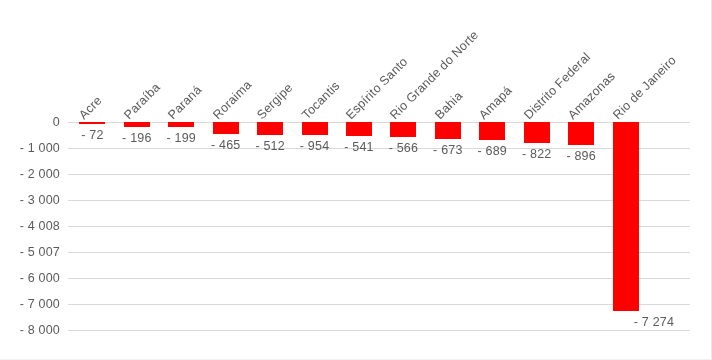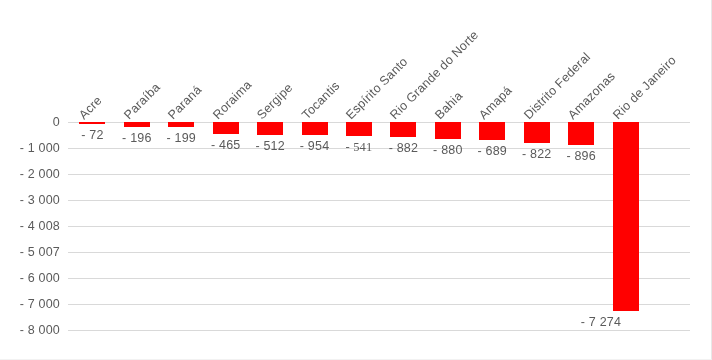--- a/index.html
+++ b/index.html
@@ -142,7 +142,7 @@
       <div class="vlabel" style="left: 225.721px; top: 138.09px;">- 465</div>
       <div class="vlabel" style="left: 270.15px; top: 139.312px;">- 512</div>
       <div class="vlabel" style="left: 314.579px; top: 139.39px;">- 954</div>
-      <div class="vlabel" style="left: 359.007px; top: 140.066px; font-family: Liberation Serif, serif;">- 541</div>
+      <div class="vlabel" style="left: 359.007px; top: 140.066px;">- 541</div>
       <div class="vlabel" style="left: 403.436px; top: 140.716px;">- 882</div>
       <div class="vlabel" style="left: 447.864px; top: 143.498px;">- 880</div>
       <div class="vlabel" style="left: 492.293px; top: 143.914px; text-align: right;">- 689</div>

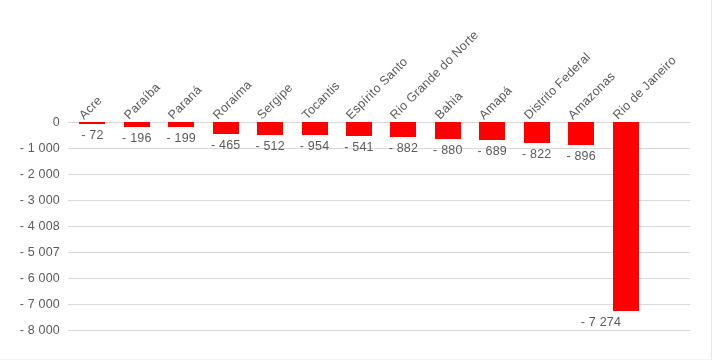--- a/index.html
+++ b/index.html
@@ -143,7 +143,7 @@
       <div class="vlabel" style="left: 270.15px; top: 139.312px;">- 512</div>
       <div class="vlabel" style="left: 314.579px; top: 139.39px;">- 954</div>
       <div class="vlabel" style="left: 359.007px; top: 140.066px;">- 541</div>
-      <div class="vlabel" style="left: 403.436px; top: 140.716px;">- 882</div>
+      <div class="vlabel" style="left: 403.436px; top: 140.716px;">- 566</div>
       <div class="vlabel" style="left: 447.864px; top: 143.498px;">- 880</div>
       <div class="vlabel" style="left: 492.293px; top: 143.914px; text-align: right;">- 689</div>
       <div class="vlabel" style="left: 536.721px; top: 147.372px;">- 822</div>

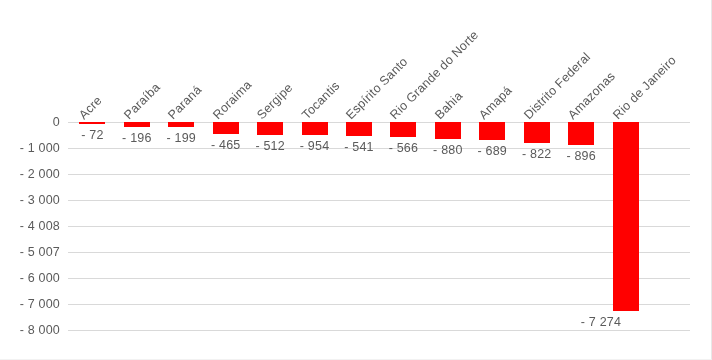--- a/index.html
+++ b/index.html
@@ -144,7 +144,7 @@
       <div class="vlabel" style="left: 314.579px; top: 139.39px;">- 954</div>
       <div class="vlabel" style="left: 359.007px; top: 140.066px;">- 541</div>
       <div class="vlabel" style="left: 403.436px; top: 140.716px;">- 566</div>
-      <div class="vlabel" style="left: 447.864px; top: 143.498px;">- 880</div>
+      <div class="vlabel" style="left: 447.864px; top: 143.498px;">- 673</div>
       <div class="vlabel" style="left: 492.293px; top: 143.914px; text-align: right;">- 689</div>
       <div class="vlabel" style="left: 536.721px; top: 147.372px;">- 822</div>
       <div class="vlabel" style="left: 581.15px; top: 149.296px;">- 896</div>

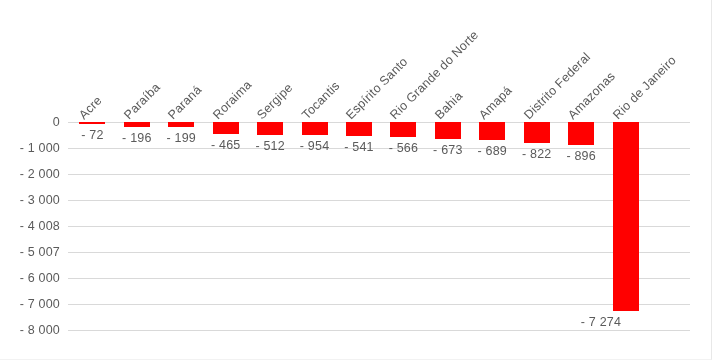--- a/index.html
+++ b/index.html
@@ -148,7 +148,7 @@
       <div class="vlabel" style="left: 492.293px; top: 143.914px; text-align: right;">- 689</div>
       <div class="vlabel" style="left: 536.721px; top: 147.372px;">- 822</div>
       <div class="vlabel" style="left: 581.15px; top: 149.296px;">- 896</div>
-      <div class="vlabel" style="left: 601px; top: 315.124px;">- 7 274</div>
+      <div class="vlabel" style="left: 654px; top: 315.124px;">- 7 274</div>
     </div>
 
 </div>

